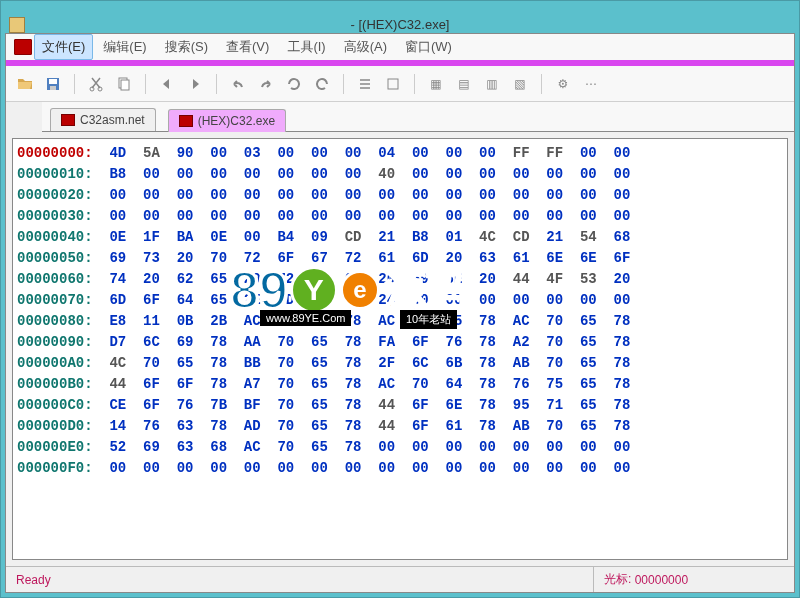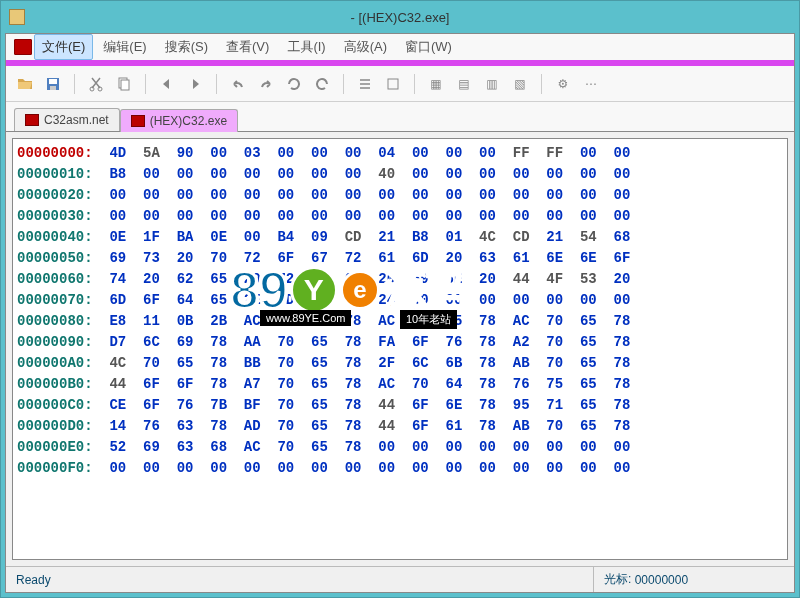--- a/index.html
+++ b/index.html
@@ -5,7 +5,7 @@
 * { margin: 0; padding: 0; box-sizing: border-box; }
 body { font-family: "Microsoft YaHei", "SimSun", Tahoma, sans-serif; font-size: 12px; background: #fff; overflow: hidden; }
 .window { width: 800px; height: 598px; background: #5bc0cc; display: flex; flex-direction: column; border: 1px solid #4a9aa5; }
-.titlebar { height: 28px; display: flex; align-items: center; padding: 16px 8px; color: #333; font-size: 13px; }
+.titlebar { height: 28px; display: flex; padding: 16px 8px; color: #333; font-size: 13px; }
 .titlebar-icon { width: 16px; height: 16px; background: #e8c878; border: 1px solid #a08040; margin-right: 8px; }
 .titlebar-text { flex: 1; text-align: center; padding-right: 24px; }
 .inner { flex: 1; background: #f0f0f0; margin: 0 4px 4px 4px; display: flex; flex-direction: column; border: 1px solid #888; }

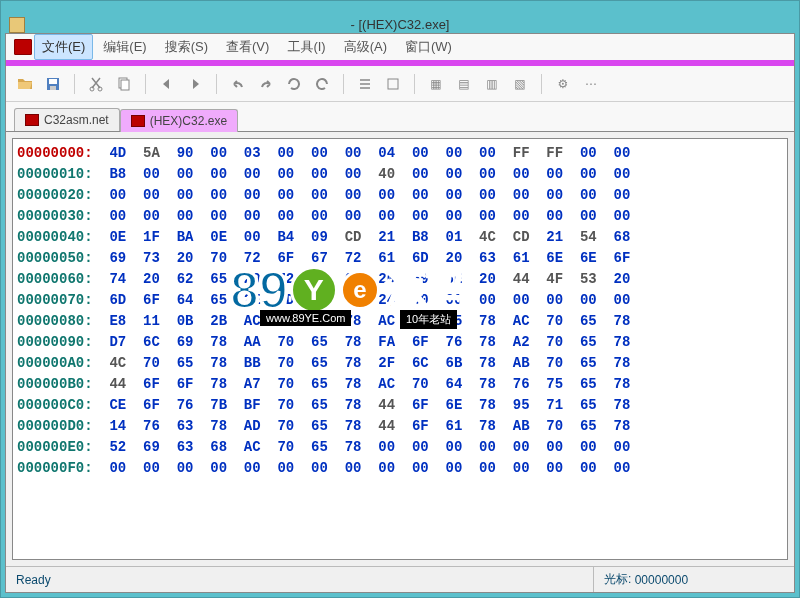--- a/index.html
+++ b/index.html
@@ -16,7 +16,7 @@
 .toolbar { height: 36px; display: flex; align-items: center; padding: 4px 8px; background: #f8f8f8; border-bottom: 1px solid #d0d0d0; gap: 6px; }
 .tool-btn { width: 22px; height: 22px; display: flex; align-items: center; justify-content: center; color: #888; cursor: pointer; border-radius: 2px; }
 .tool-sep { width: 1px; height: 20px; background: #ccc; margin: 0 4px; }
-.tabs { height: 30px; display: flex; align-items: flex-end; padding: 4px 8px 0 8px; background: #f8f8f8; gap: 0; border-bottom: 1px solid #888; }
+.tabs { height: 30px; display: flex; align-items: flex-end; padding: 4px 8px 0 8px; background: #f8f8f8; gap: 12px; border-bottom: 1px solid #888; margin-left: 36px; }
 .tab { display: flex; align-items: center; padding: 4px 10px; background: #f0f0f0; border: 1px solid #aaa; border-bottom: none; border-radius: 3px 3px 0 0; font-size: 12px; color: #444; cursor: pointer; gap: 5px; }
 .tab.active { background: #f0abfc; font-weight: normal; position: relative; top: 1px; }
 .tab-icon { width: 14px; height: 12px; background: #b00; border: 1px solid #700; }

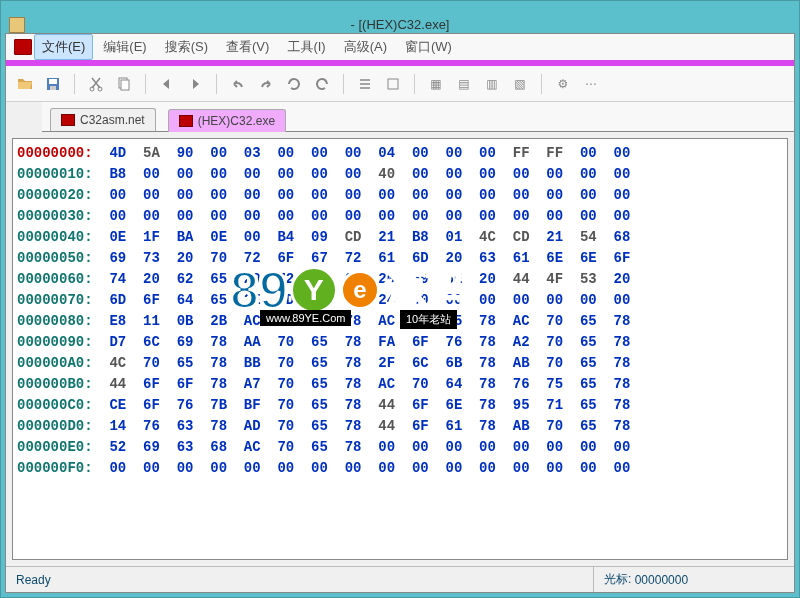--- a/index.html
+++ b/index.html
@@ -26,7 +26,7 @@
 .addr.first { color: #c00000; }
 .hx { color: #0030c0; }
 .hx.dark { color: #555; margin-top: 22px; }
-.statusbar { height: 26px; display: flex; align-items: center; background: #f0f0f0; border-top: 1px solid #bbb; font-size: 12px; color: #0c4a6e; }
+.statusbar { height: 26px; display: flex; align-items: center; background: #f0f0f0; border-top: 1px solid #bbb; font-size: 12px; color: #be185d; }
 .status-left { flex: 1; padding: 0 10px; border-right: 1px solid #bbb; height: 100%; display: flex; align-items: center; }
 .status-right { width: 200px; padding: 0 10px; height: 100%; display: flex; align-items: center; }
 .watermark { position: absolute; top: 260px; left: 230px; pointer-events: none; z-index: 100; display: flex; align-items: center; }

